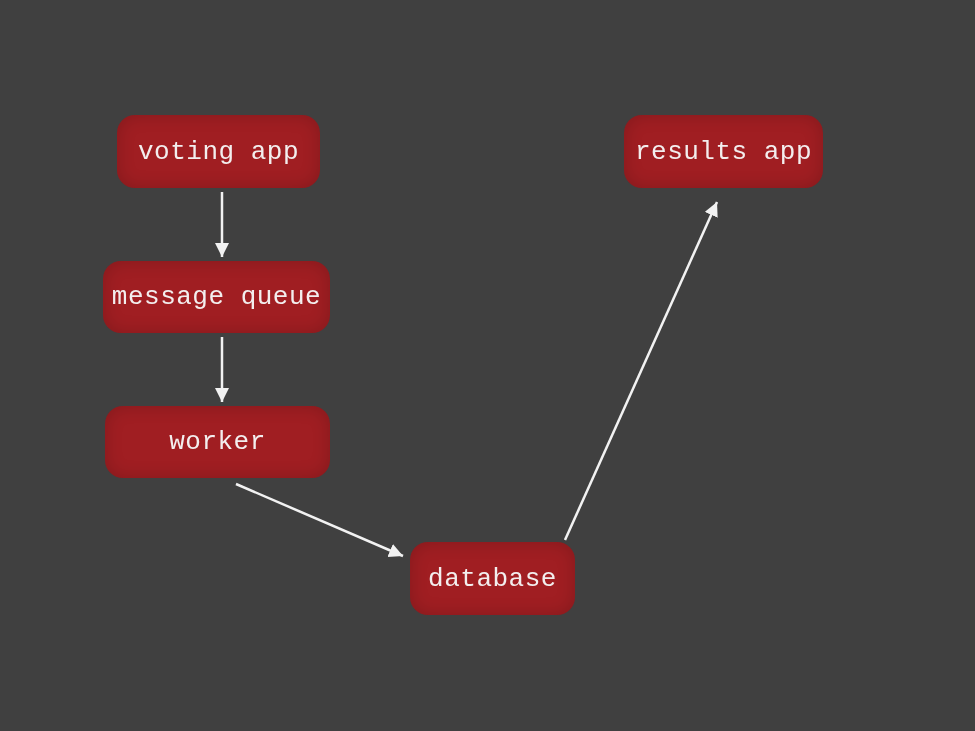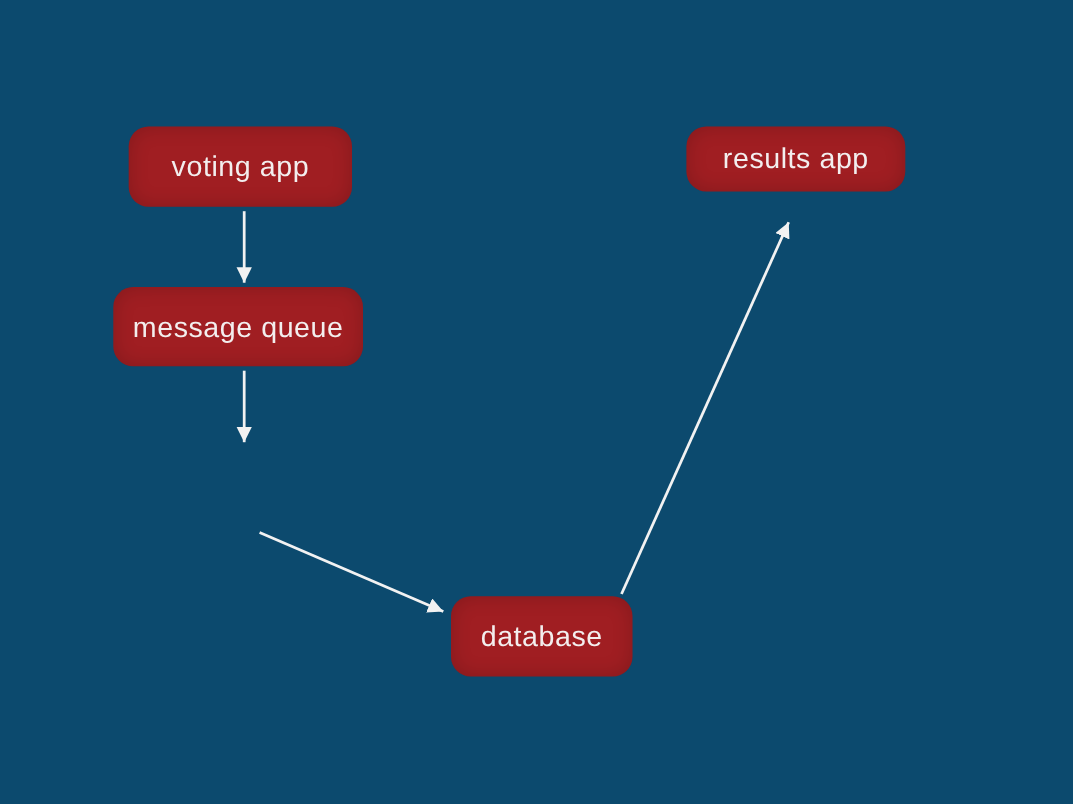--- a/index.html
+++ b/index.html
@@ -11,9 +11,9 @@
     position: relative;
     width: 975px;
     height: 731px;
-    background: #0c4a6e;
+    background: #404040;
     overflow: hidden;
-    font-family: Liberation Sans, sans-serif;
+    font-family: Liberation Mono, monospace;
   }
   .node {
     position: absolute;

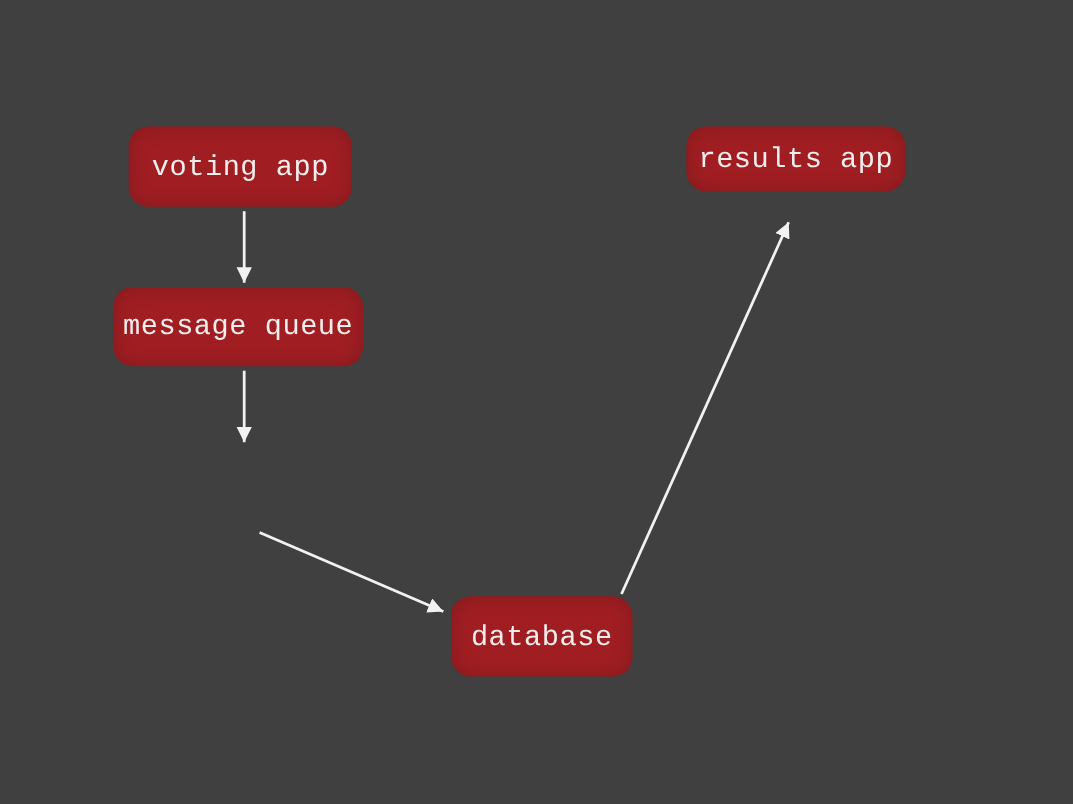--- a/index.html
+++ b/index.html
@@ -33,7 +33,7 @@
   #node-message-queue { left: 103px; top: 261px; width: 227px; height: 72px; justify-content: center; }
   #node-worker        { left: 105px; top: 406px; width: 225px; height: 72px; }
   #node-database      { left: 410px; top: 542px; width: 165px; height: 73px; }
-  #node-results-app   { left: 624px; top: 115px; width: 199px; height: 59px; text-align: center; }
+  #node-results-app   { left: 624px; top: 115px; width: 199px; height: 73px; text-align: center; }
   #arrow-layer {
     position: absolute;
     left: 0;

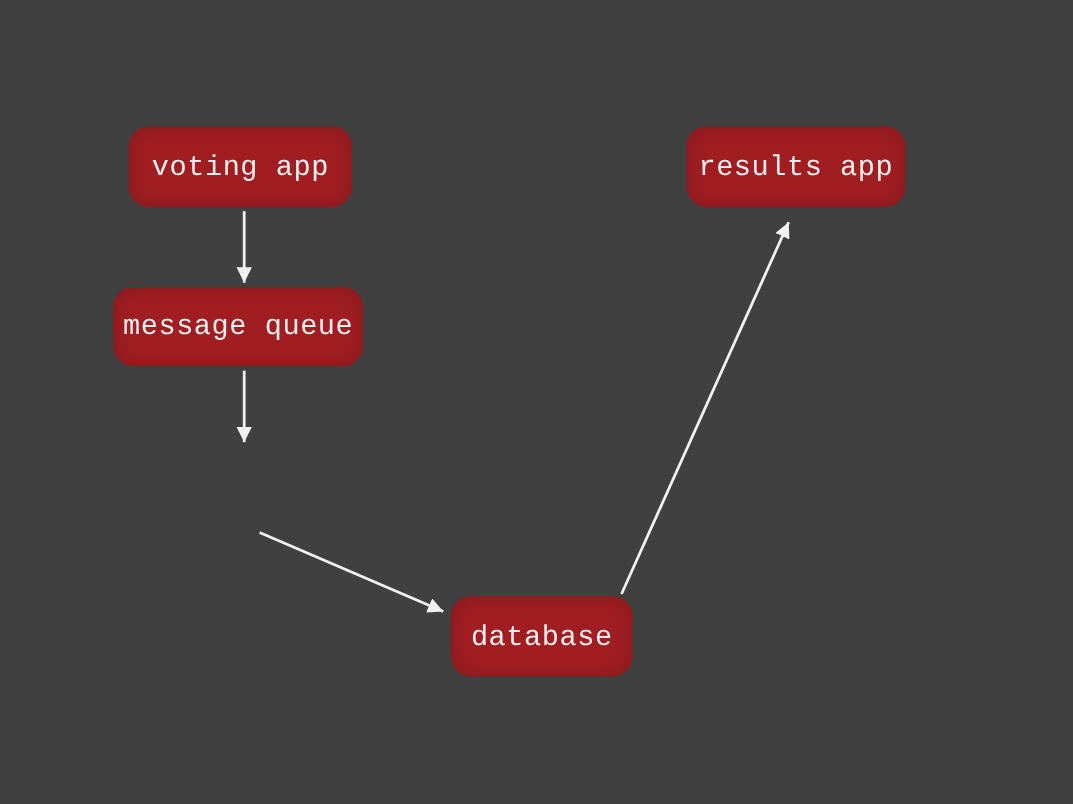--- a/index.html
+++ b/index.html
@@ -68,6 +68,9 @@
     <span>message queue</span>
   </div>
 
+  <div class="node" id="node-worker">
+    <span>worker</span>
+  </div>
 
   <div class="node" id="node-database">
     <span>database</span>

